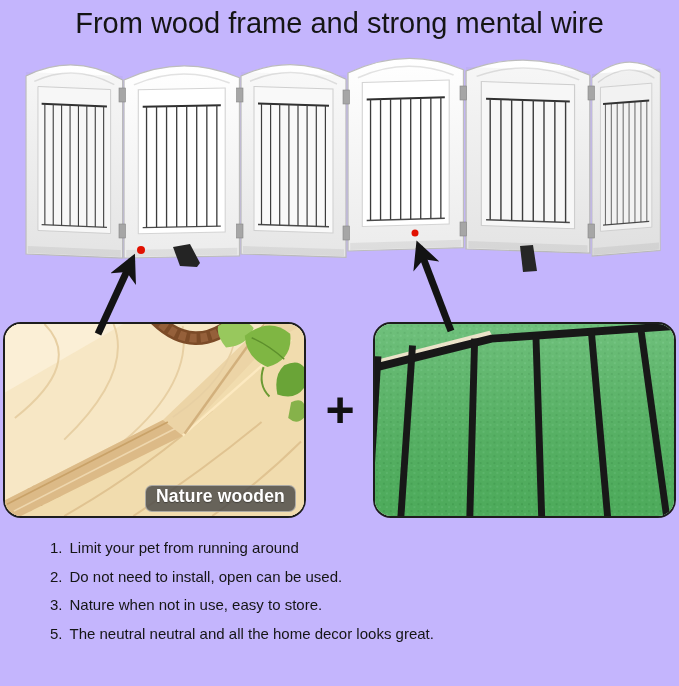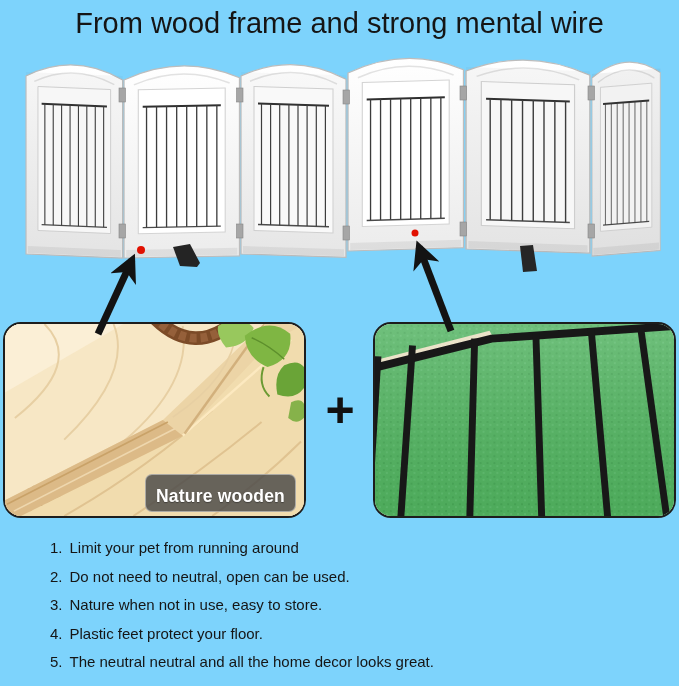--- a/index.html
+++ b/index.html
@@ -3,7 +3,7 @@
 <meta charset="utf-8">
 <style>
   html,body{margin:0;padding:0;background:#ffffff;}
-  .stage{position:relative;width:679px;height:686px;background:#7dd3fc;overflow:hidden;
+  .stage{position:relative;width:679px;height:686px;background:#c4b5fd;overflow:hidden;
          font-family:"Liberation Sans",sans-serif;color:#161616;}
   .title{position:absolute;top:7px;left:0;width:100%;text-align:center;
          font-size:29px;font-weight:400;color:#151515;white-space:nowrap;}

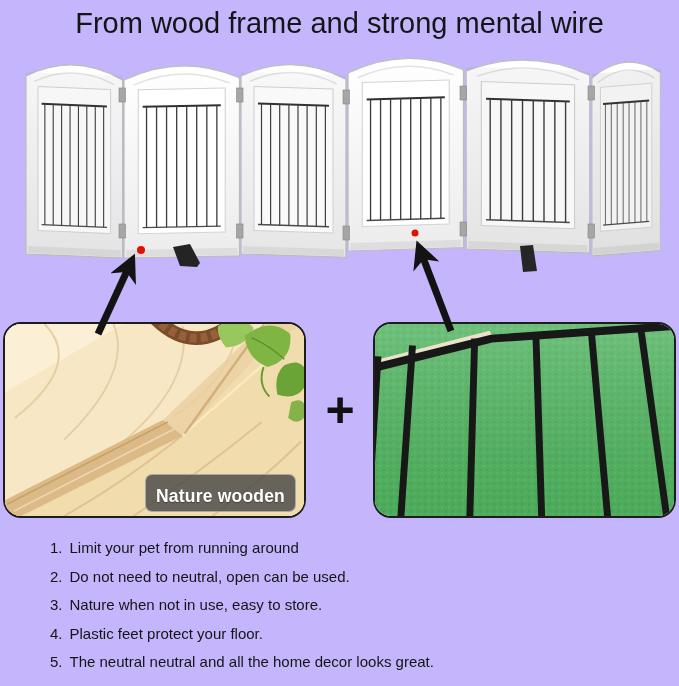--- a/index.html
+++ b/index.html
@@ -14,7 +14,7 @@
   .photo-left{left:3px;}
   .photo-right{left:373px;}
   .badge{position:absolute;right:8px;bottom:4px;background:rgba(72,72,72,.82);color:#fff;
-         font-size:17.5px;font-weight:600;padding:11px 10px 4px;border-radius:7px;
+         font-size:17.5px;font-weight:600;padding:0 10px 4px;border-radius:7px;
          border:1px solid rgba(255,255,255,.45);white-space:nowrap;letter-spacing:.2px;
          text-shadow:0 1px 1px rgba(0,0,0,.35);}
   .plus{position:absolute;left:312px;top:382px;width:56px;height:56px;line-height:56px;

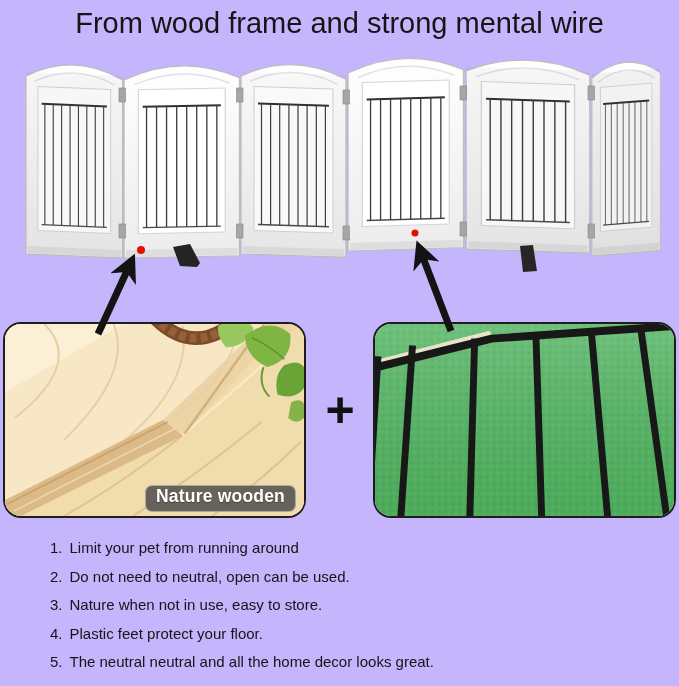--- a/index.html
+++ b/index.html
@@ -163,7 +163,7 @@
 
   <div class="features">
     <div class="feat"><span class="num">1.</span><span class="txt">Limit your pet from running around</span></div>
-    <div class="feat"><span class="num">2.</span><span class="txt">Do not need to neutral, open can be used.</span></div>
+    <div class="feat"><span class="num">2.</span><span class="txt">Do not need to install, open can be used.</span></div>
     <div class="feat"><span class="num">3.</span><span class="txt">Nature when not in use, easy to store.</span></div>
     <div class="feat"><span class="num">4.</span><span class="txt">Plastic feet protect your floor.</span></div>
     <div class="feat"><span class="num">5.</span><span class="txt">The neutral neutral and all the home decor looks great.</span></div>

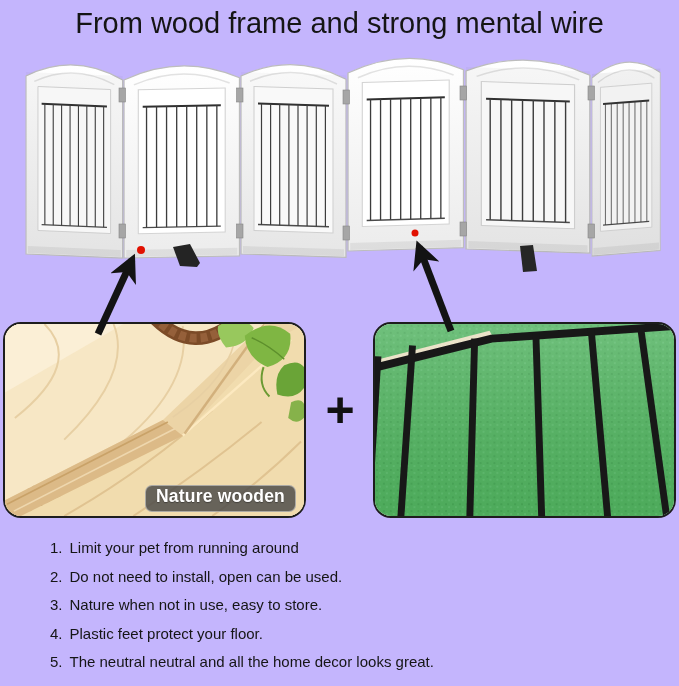--- a/index.html
+++ b/index.html
@@ -165,7 +165,6 @@
     <div class="feat"><span class="num">1.</span><span class="txt">Limit your pet from running around</span></div>
     <div class="feat"><span class="num">2.</span><span class="txt">Do not need to install, open can be used.</span></div>
     <div class="feat"><span class="num">3.</span><span class="txt">Nature when not in use, easy to store.</span></div>
-    <div class="feat"><span class="num">4.</span><span class="txt">Plastic feet protect your floor.</span></div>
     <div class="feat"><span class="num">5.</span><span class="txt">The neutral neutral and all the home decor looks great.</span></div>
   </div>
 

